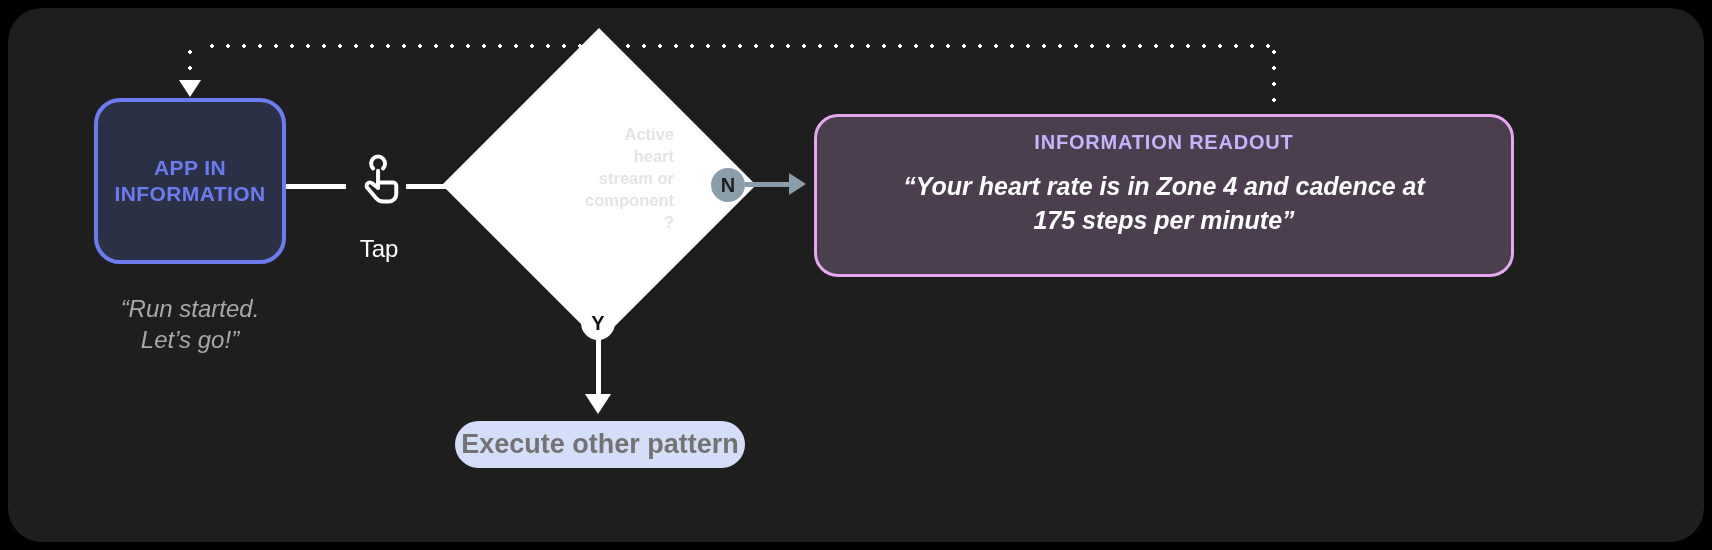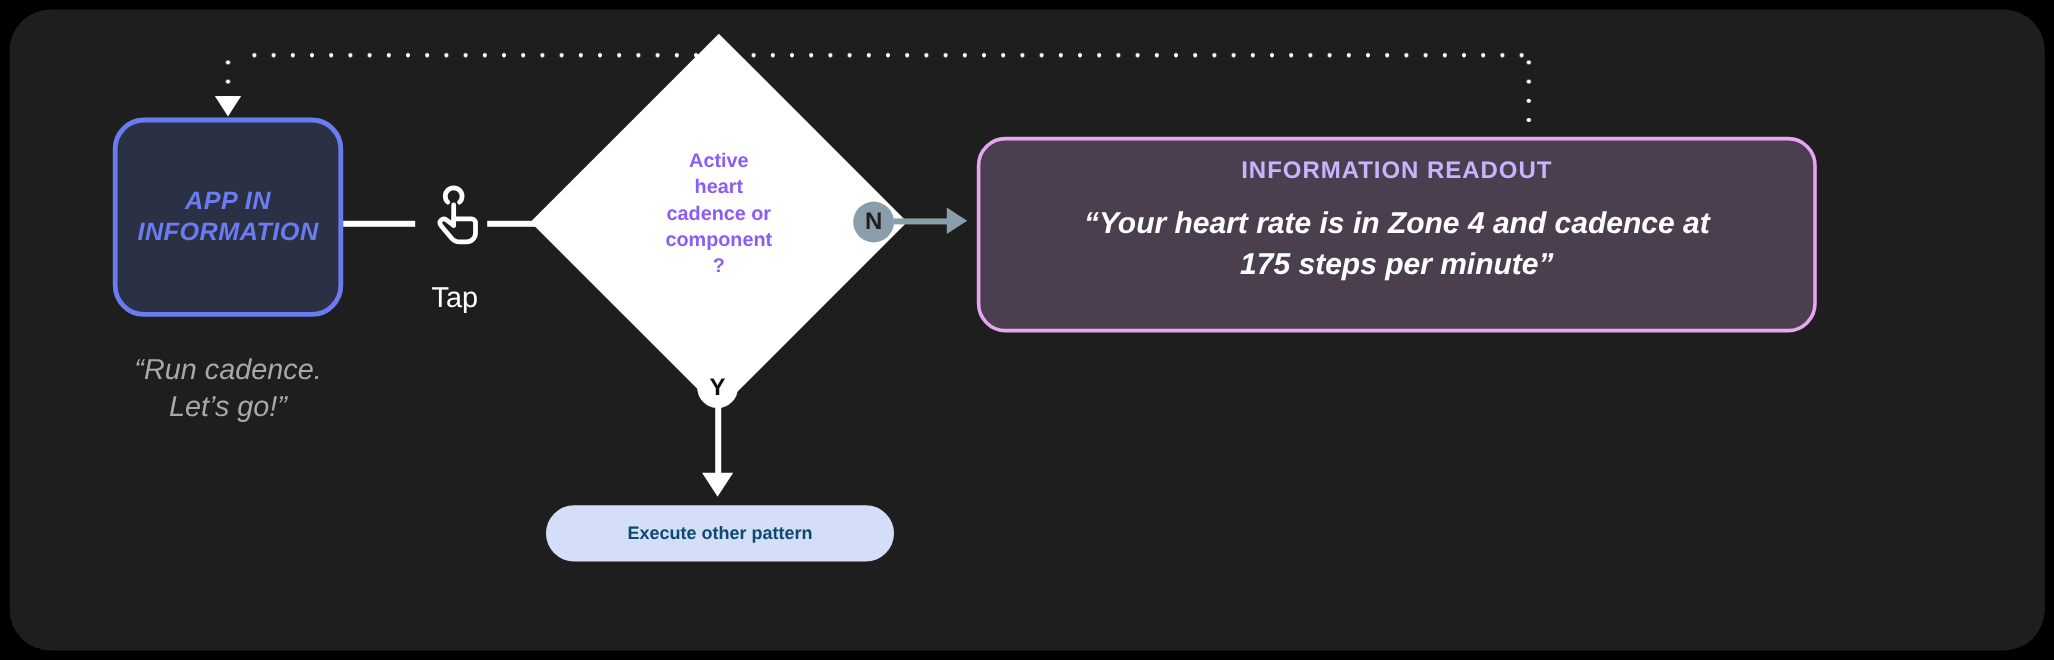--- a/index.html
+++ b/index.html
@@ -100,8 +100,8 @@
     position: absolute;
     left: 36px; top: 50px;
     width: 150px;
-    text-align: center;
-    color: #8b5cf6;
+    text-align: right;
+    color: #e5e5e5;
     font-size: 16.5px;
     font-weight: bold;
     line-height: 1.33;

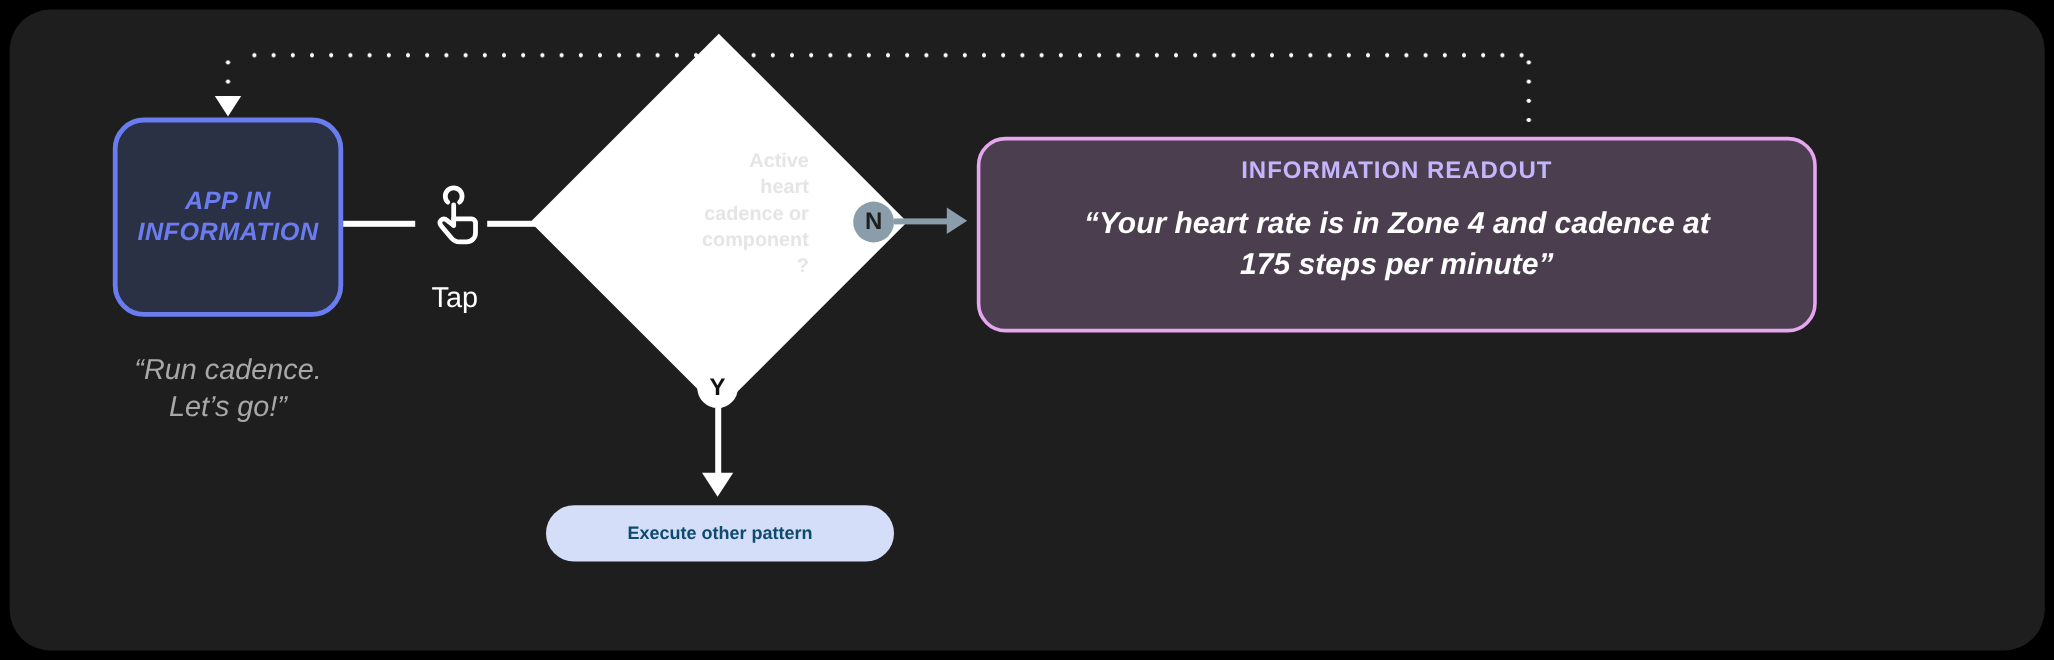--- a/index.html
+++ b/index.html
@@ -38,7 +38,6 @@
     display: flex;
     align-items: center;
     justify-content: center;
-    font-style: italic;
   }
   #app-node .label {
     color: #6b7cf0;

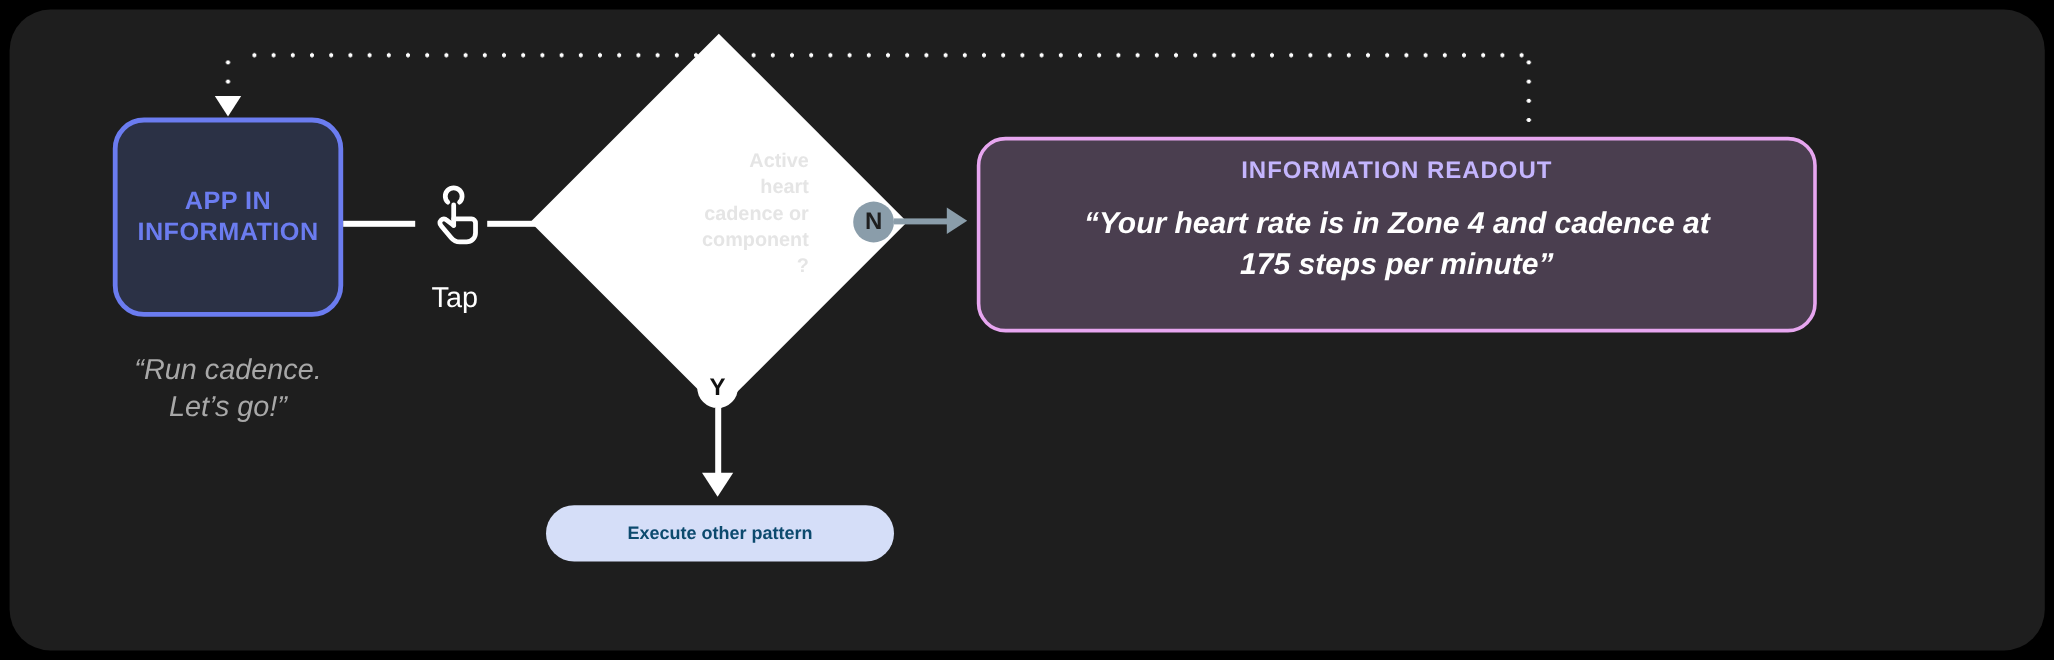--- a/index.html
+++ b/index.html
@@ -278,7 +278,7 @@
     <div id="diamond-text">
       <span>Active</span><br>
       <span>heart</span><br>
-      <span>cadence or</span><br>
+      <span>stream or</span><br>
       <span>component</span><br>
       <span>?</span>
     </div>

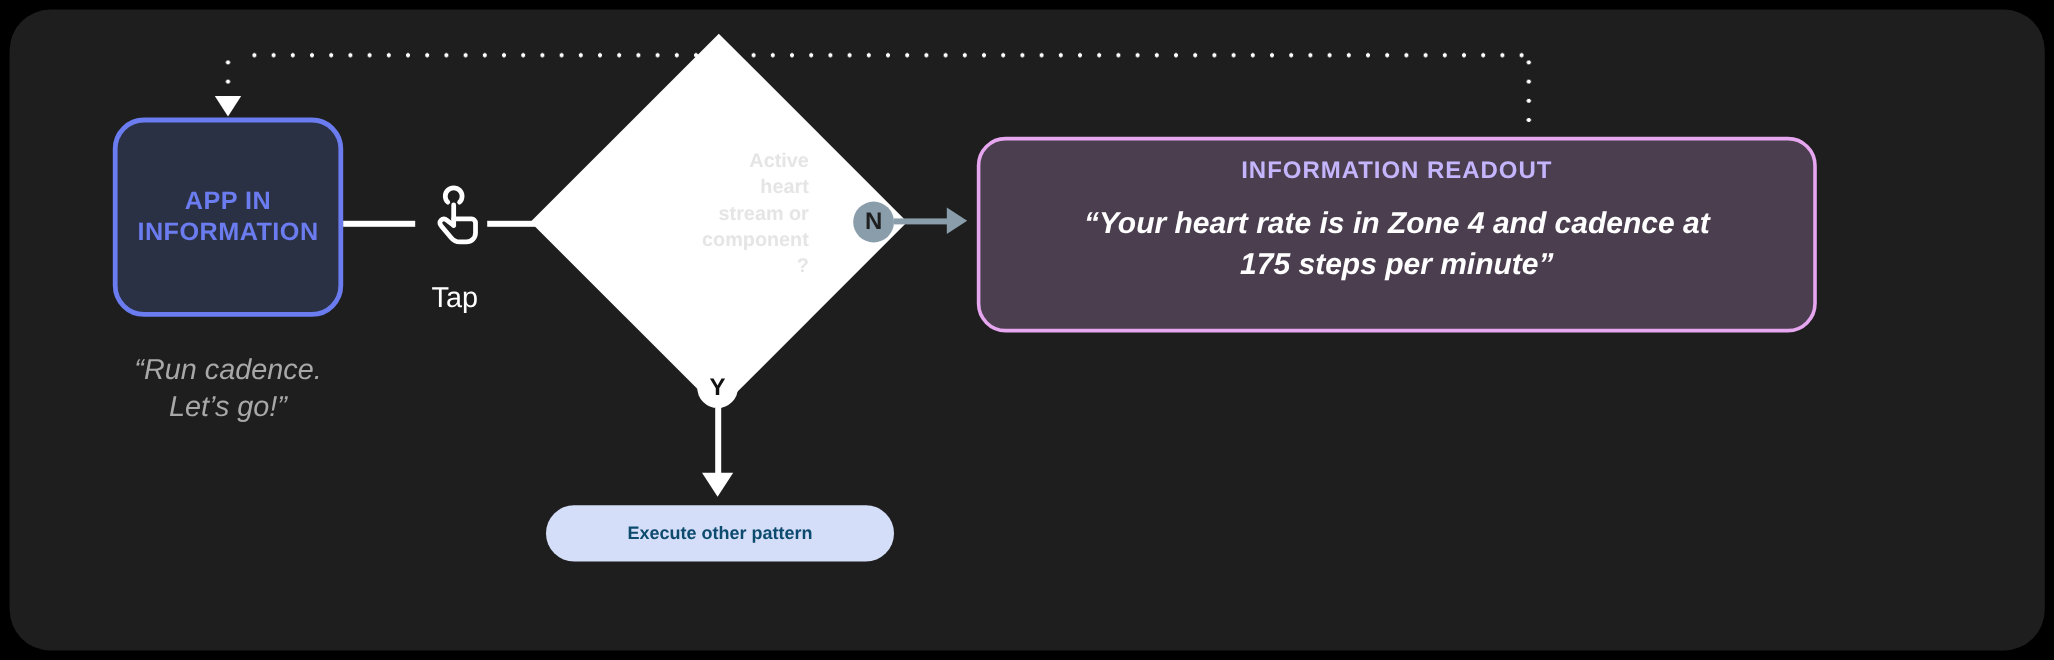--- a/index.html
+++ b/index.html
@@ -255,7 +255,7 @@
     </div>
   </div>
   <div class="abs" id="app-caption">
-    <span>“Run cadence.</span><br>
+    <span>“Run started.</span><br>
     <span>Let’s go!”</span>
   </div>
 

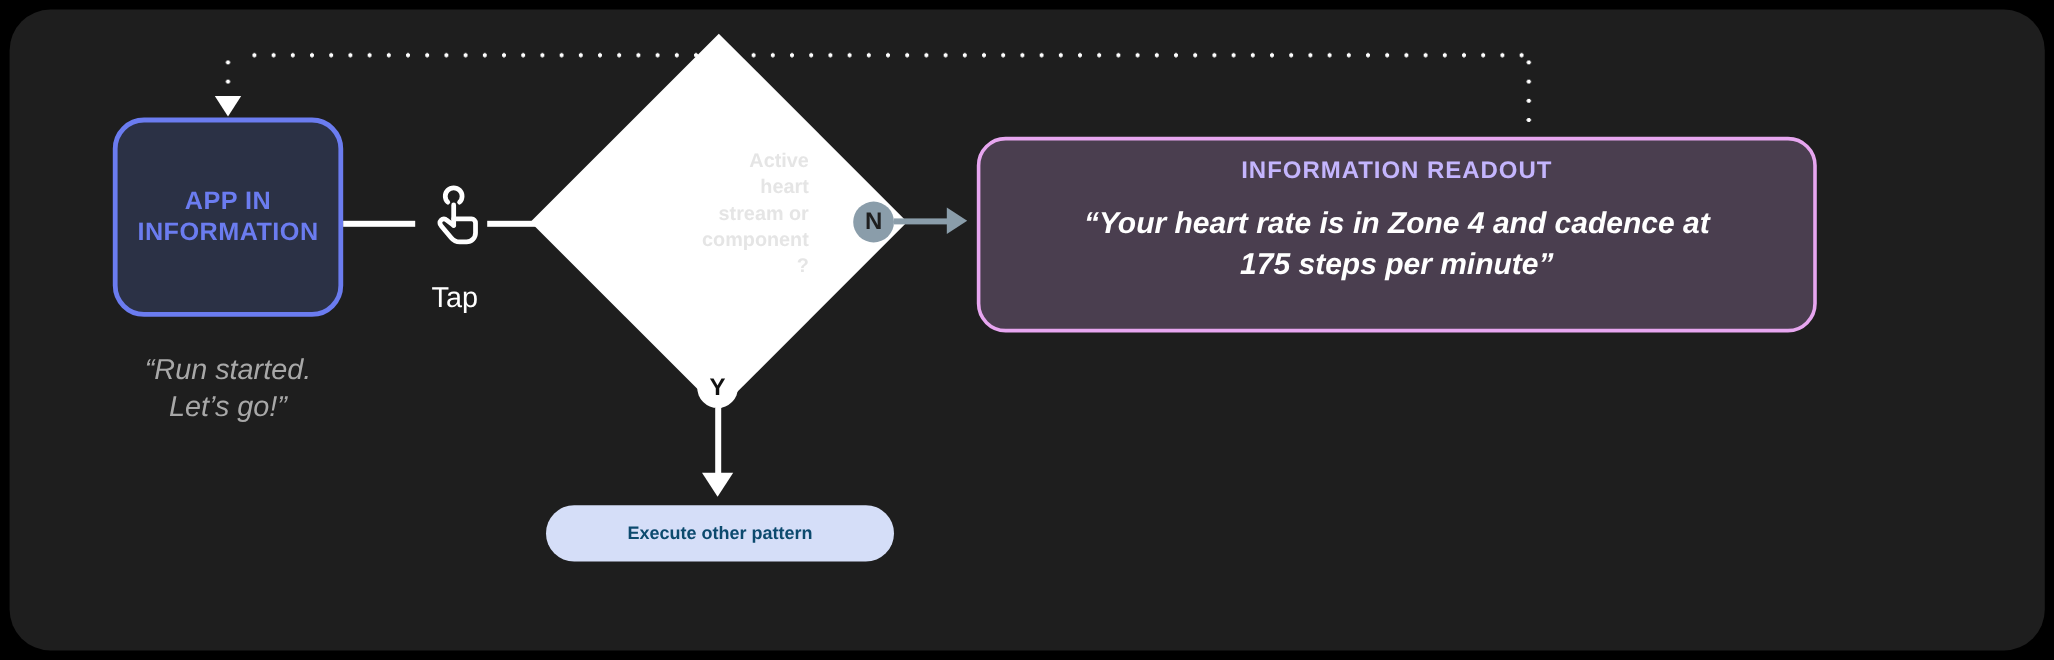--- a/index.html
+++ b/index.html
@@ -164,8 +164,8 @@
     display: flex;
     align-items: center;
     justify-content: center;
-    color: #0c4a6e;
-    font-size: 15px;
+    color: #737373;
+    font-size: 27px;
     font-weight: bold;
   }
 

